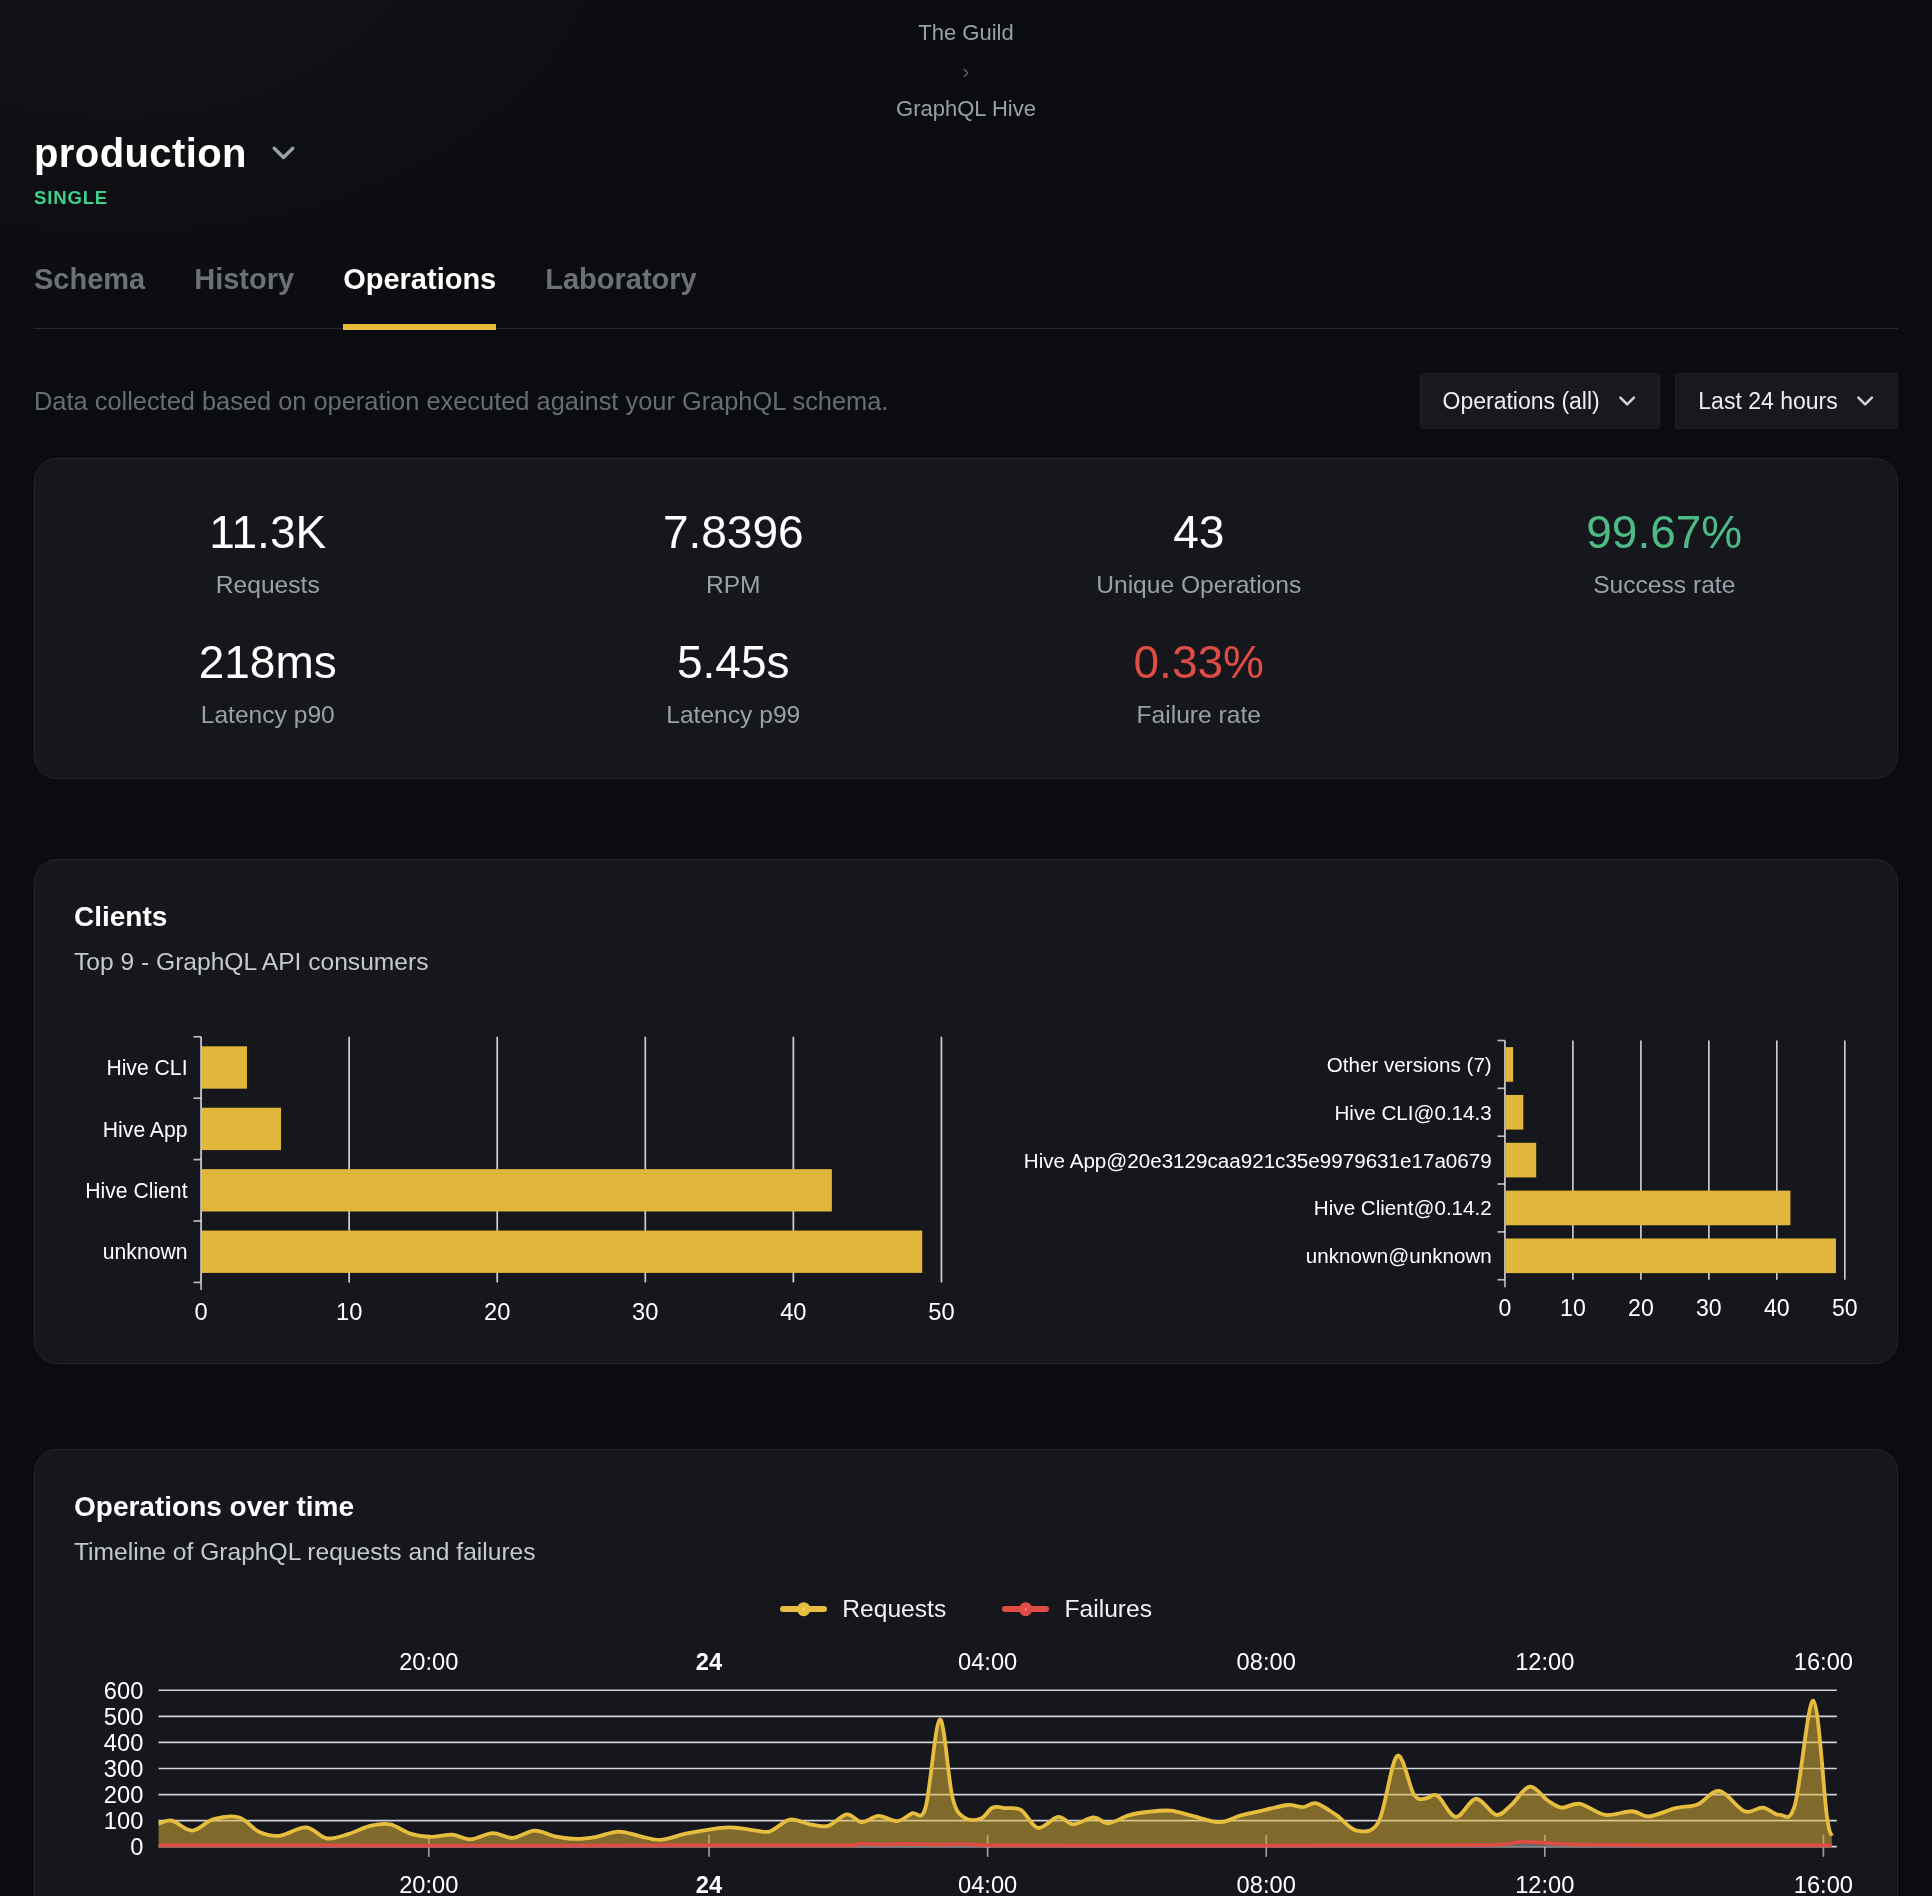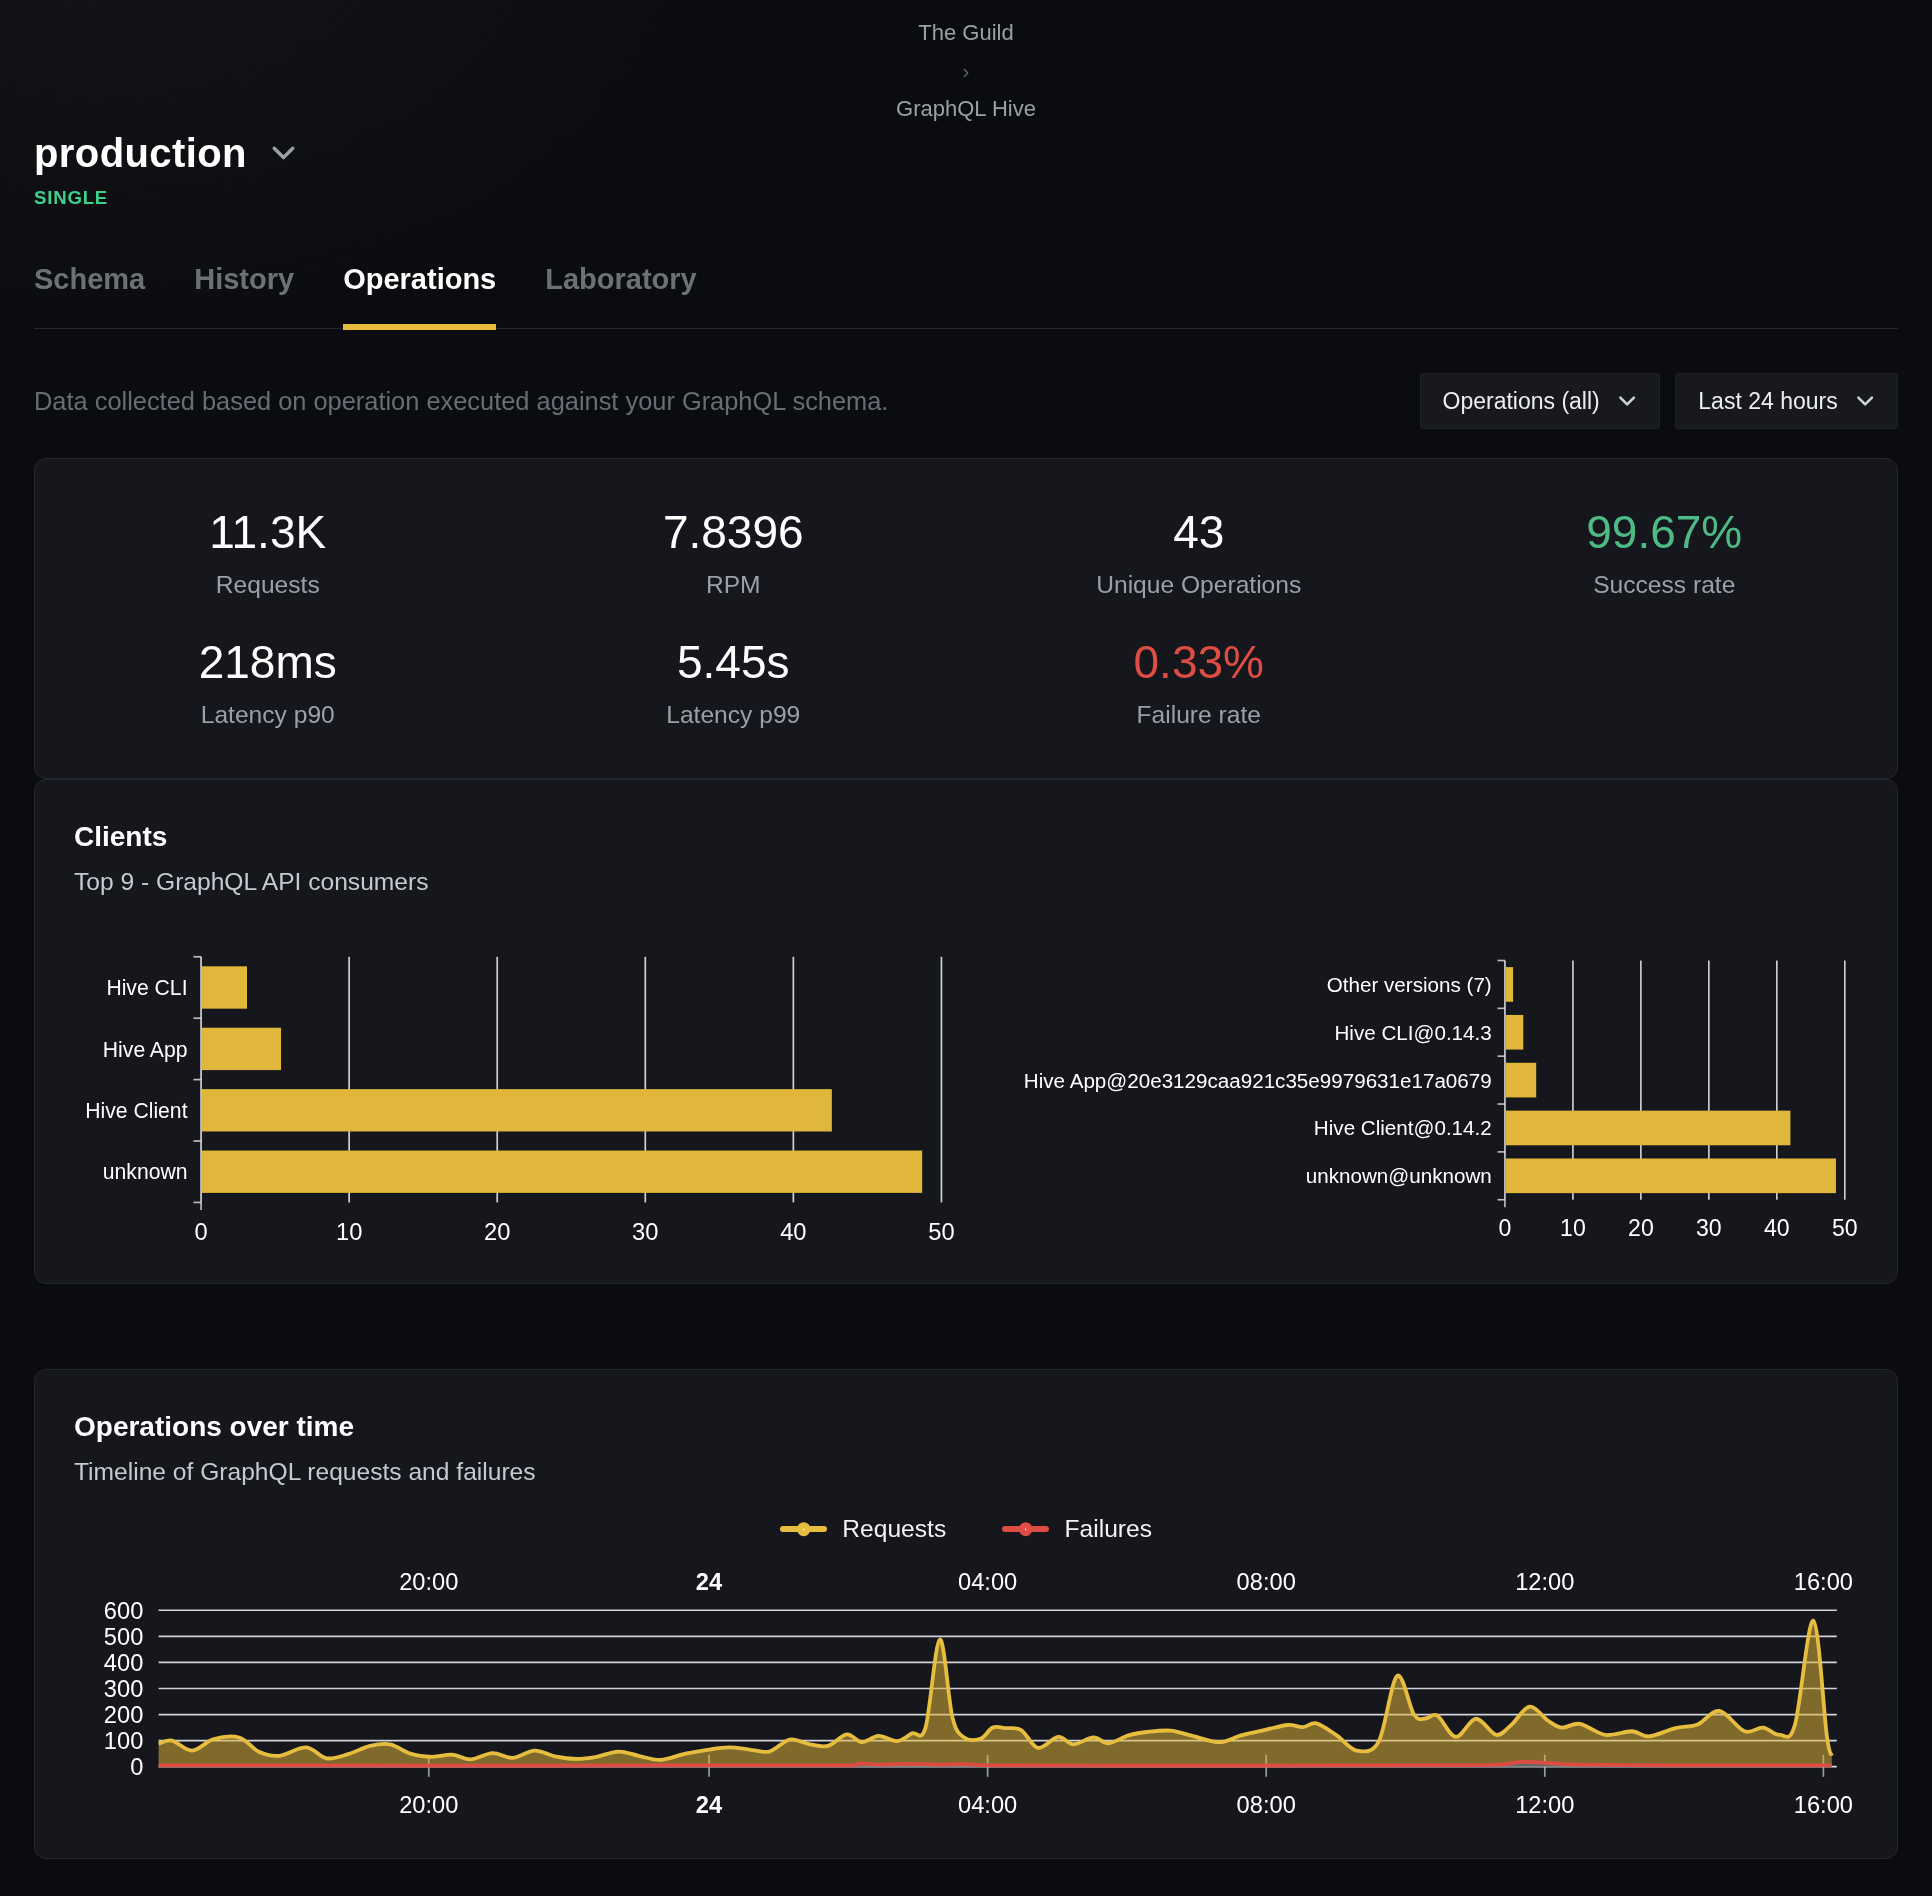--- a/index.html
+++ b/index.html
@@ -33,7 +33,7 @@
   .filter-btn { display: flex; align-items: center; gap: 17px; background: #17191f; border-radius: 3px;
     padding: 13.6px 22px; font-size: 23px; color: #eceef1; cursor: pointer; border: 0.8px solid #1d2026; }
 
-  .card { background: #15171c; border: 0.8px solid #23262c; border-radius: 12px; }
+  .card { background: #15171c; border: 0.8px solid #23262c; border-radius: 23px; }
 
   
   .stats-card { margin-top: 29px; padding: 46px 0 49px; display: grid; grid-template-columns: repeat(4,1fr); row-gap: 36px; }

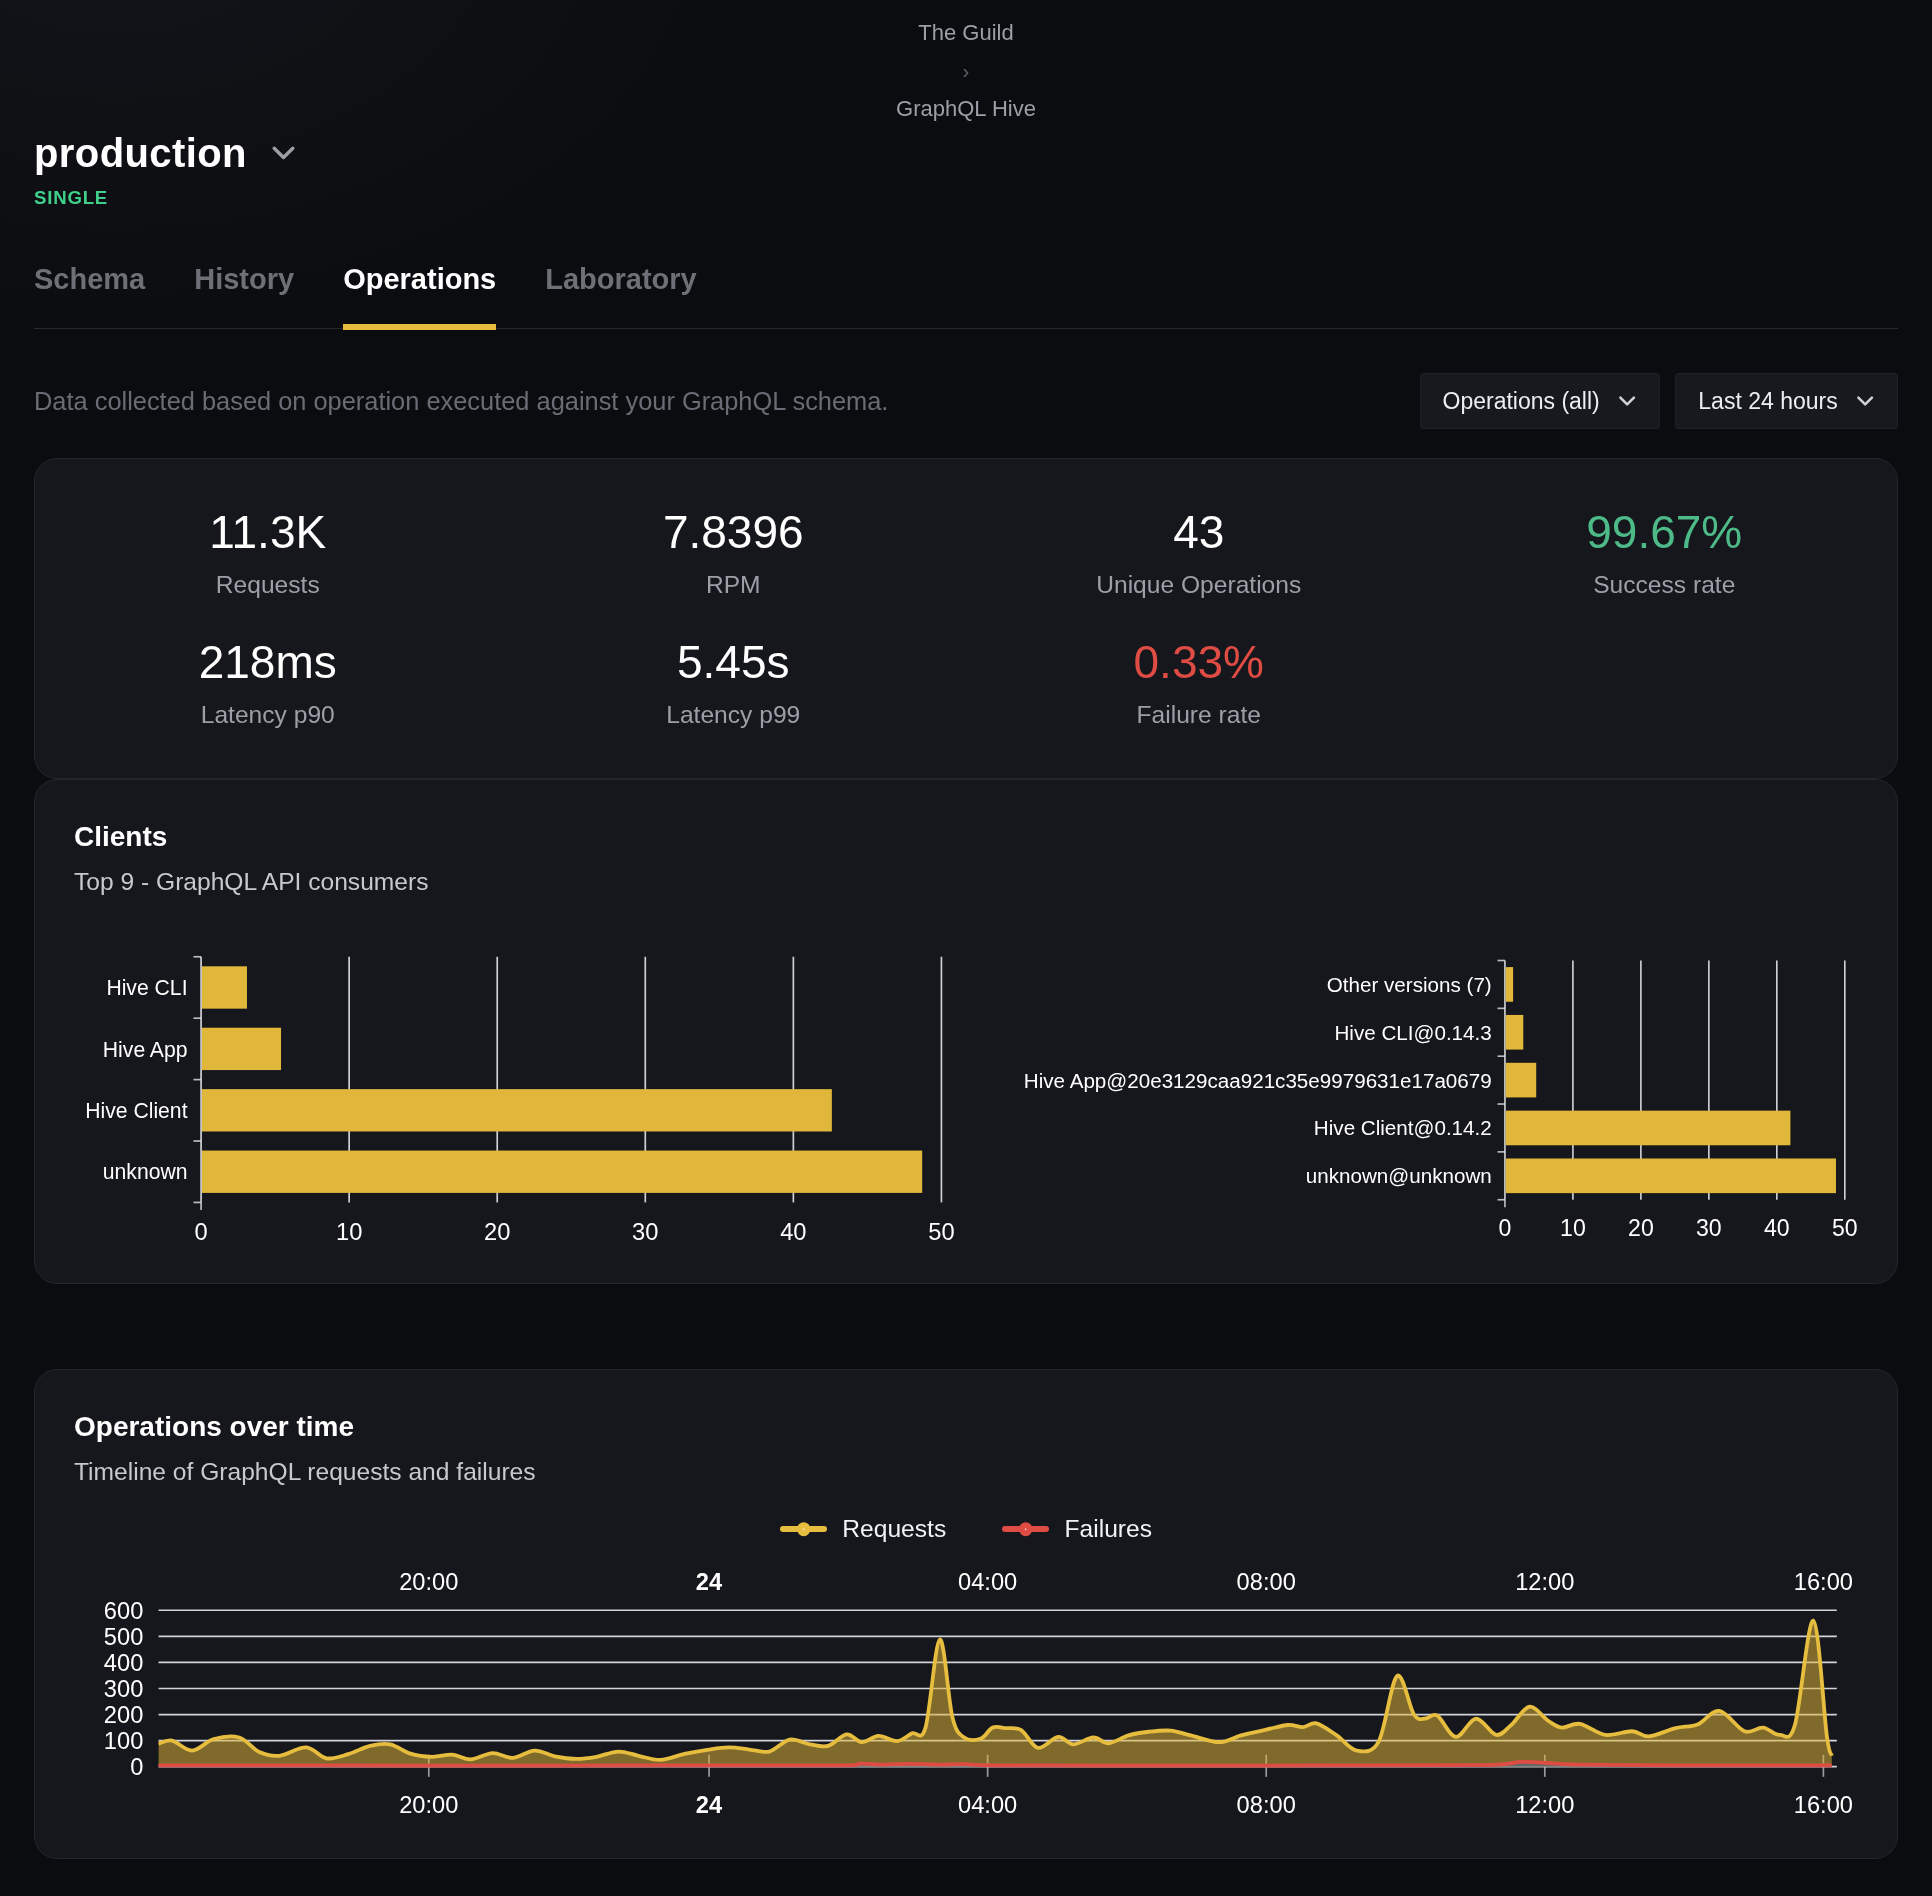--- a/index.html
+++ b/index.html
@@ -42,7 +42,7 @@
   .stat-label { margin-top: 12px; font-size: 24.6px; color: #9ba0a8; }
 
   
-  .section-card { padding: 41px 39px 34px; }
+  .section-card { margin-top: 80px; padding: 41px 39px 34px; }
   .ops-card { margin-top: 85px; }
   .card-title { font-size: 28px; font-weight: 700; }
   .card-sub { margin-top: 15.3px; font-size: 24.6px; color: #c6c9cf; }

